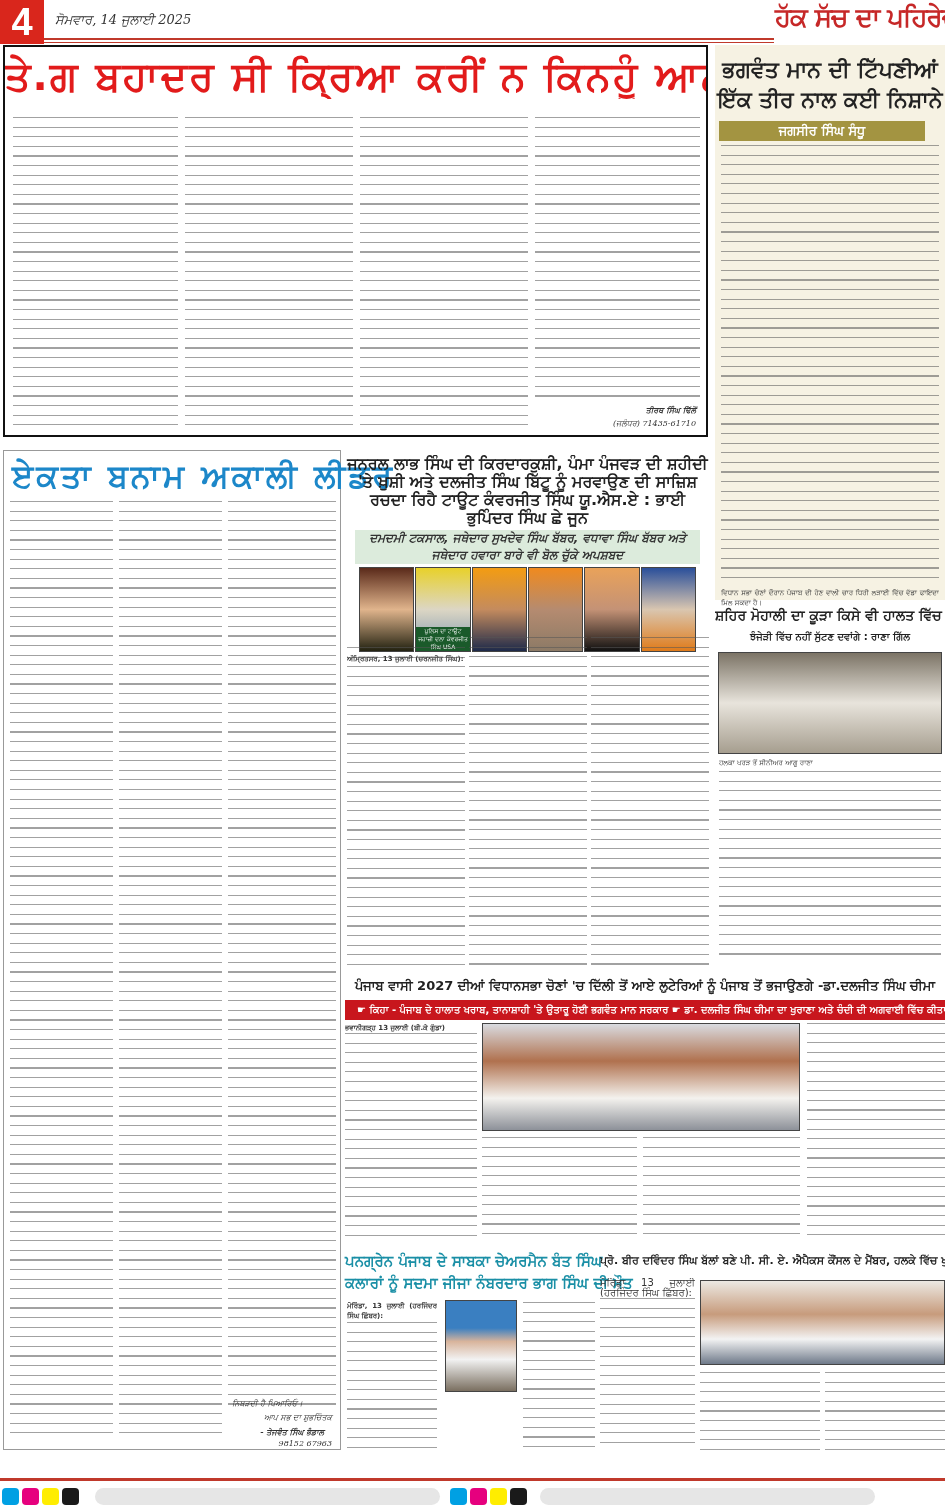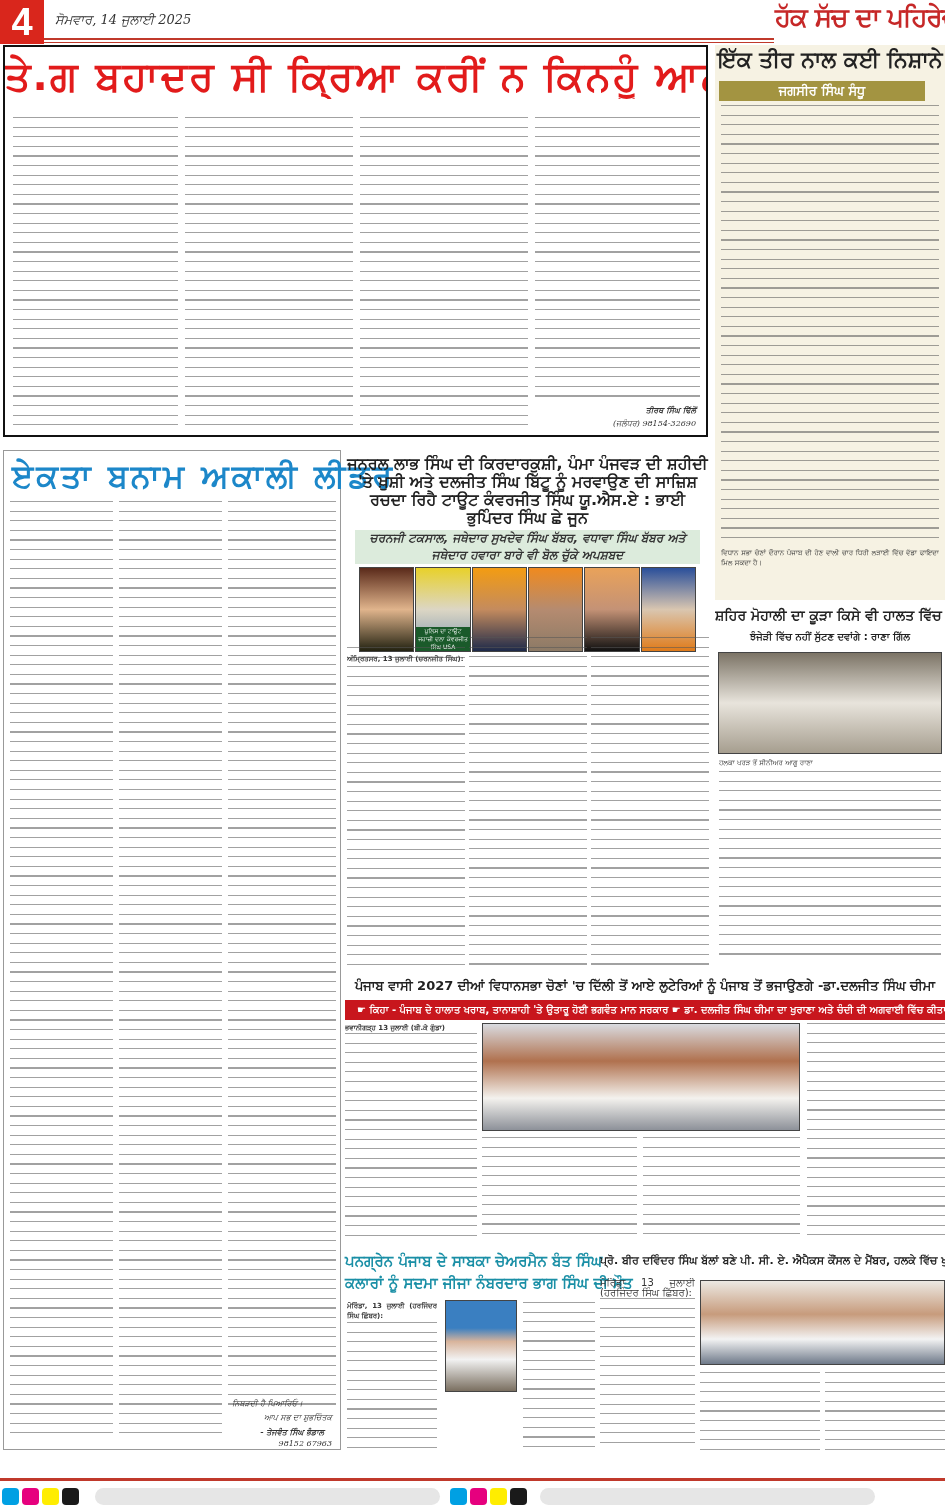--- a/index.html
+++ b/index.html
@@ -49,6 +49,7 @@
 </div>
 
 <div class="abs" style="left:715px;top:45px;width:230px;height:555px;background:#f6f2e3">
+  <div class="sub-h" style="margin-top:10px">ਭਗਵੰਤ ਮਾਨ ਦੀ ਟਿੱਪਣੀਆਂ</div>
   <div class="sub-h">ਇੱਕ ਤੀਰ ਨਾਲ ਕਈ ਨਿਸ਼ਾਨੇ</div>
   <div class="byline-bar" style="margin:6px 20px 4px 4px">ਜਗਸੀਰ ਸਿੰਘ ਸੰਧੂ</div>
   <div class="col-text lines" style="margin:4px 6px;height:440px"></div>

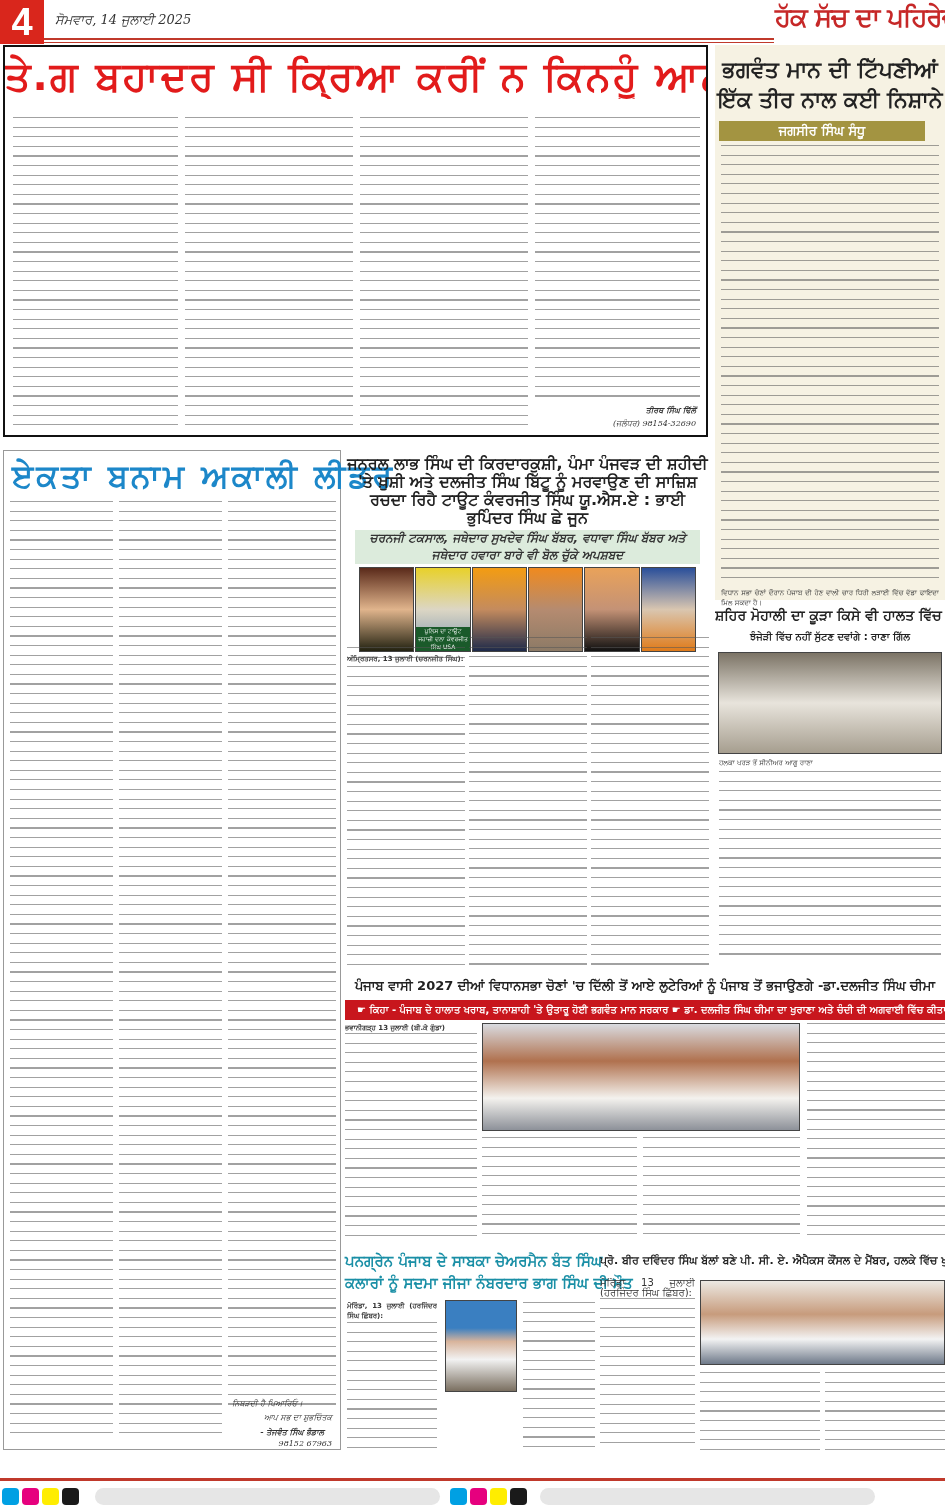--- a/index.html
+++ b/index.html
@@ -45,7 +45,7 @@
   <div class="abs col-text lines" style="left:355px;top:70px;width:168px;height:312px"></div>
   <div class="abs col-text lines" style="left:530px;top:70px;width:165px;height:285px"></div>
   <div class="abs sign" style="right:10px;top:358px;font-weight:bold">ਤੀਰਥ ਸਿੰਘ ਢਿੱਲੋਂ</div>
-  <div class="abs sign" style="right:10px;top:372px">(ਜਲੰਧਰ) 98154-32690</div>
+  <div class="abs sign" style="right:10px;top:372px">(ਜਲੰਧਰ) 71435-61710</div>
 </div>
 
 <div class="abs" style="left:715px;top:45px;width:230px;height:555px;background:#f6f2e3">

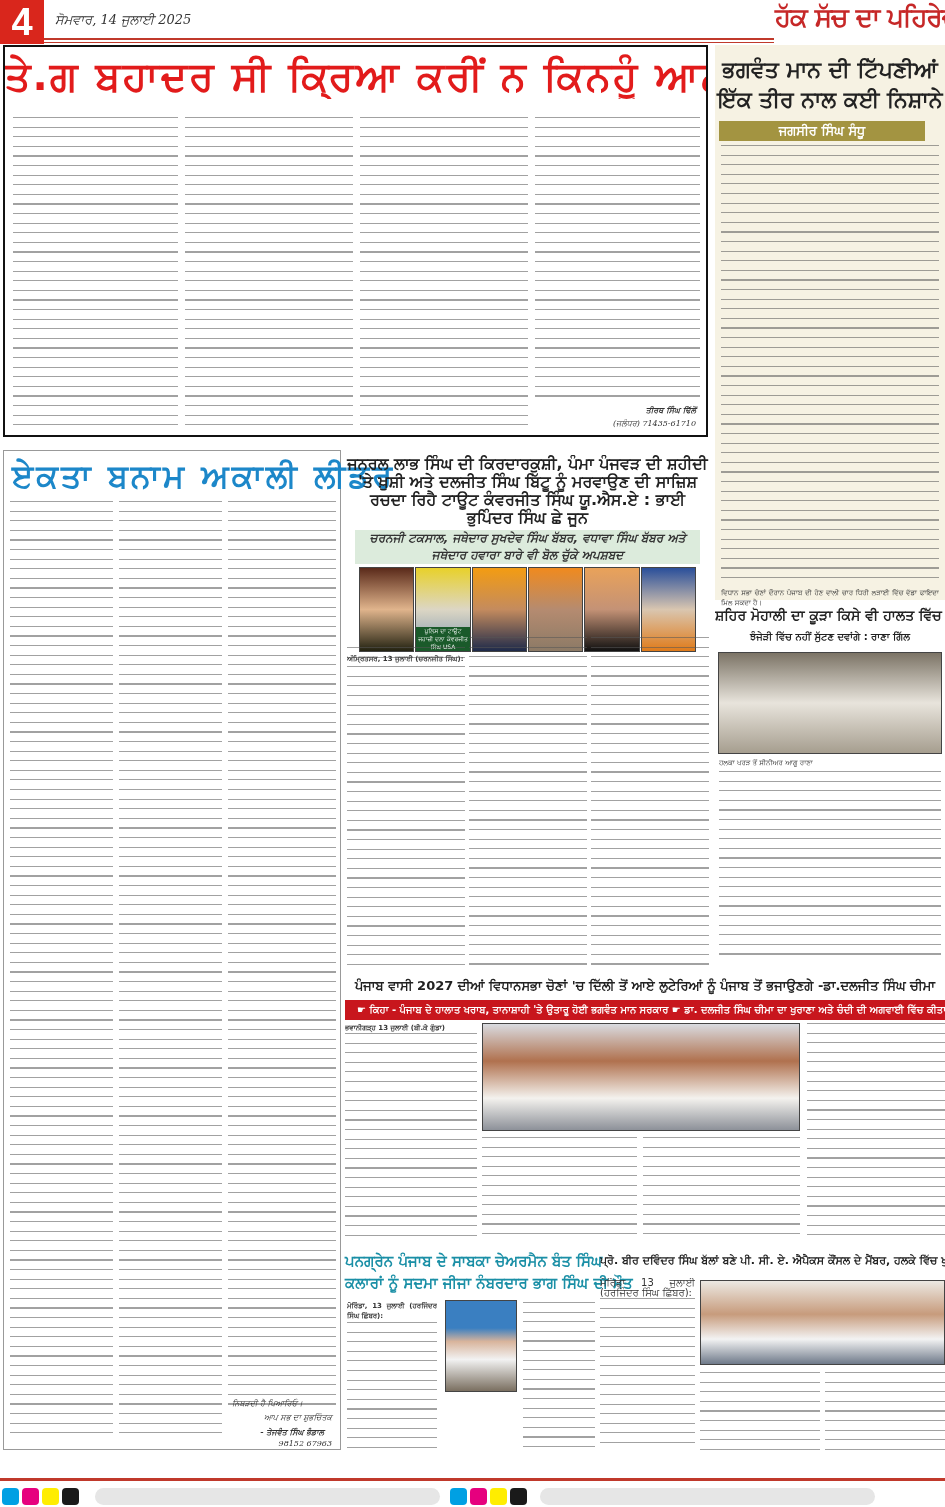--- a/index.html
+++ b/index.html
@@ -77,7 +77,7 @@
 
 <div class="abs" style="left:345px;top:455px;width:365px;height:515px">
   <div class="dark-h" style="font-size:16px;white-space:normal;line-height:18px">ਜਨਰਲ ਲਾਭ ਸਿੰਘ ਦੀ ਕਿਰਦਾਰਕੁਸ਼ੀ, ਪੰਮਾ ਪੰਜਵੜ ਦੀ ਸ਼ਹੀਦੀ 'ਤੇ ਖ਼ੁਸ਼ੀ ਅਤੇ ਦਲਜੀਤ ਸਿੰਘ ਬਿੱਟੂ ਨੂੰ ਮਰਵਾਉਣ ਦੀ ਸਾਜ਼ਿਸ਼ ਰਚਦਾ ਰਿਹੈ ਟਾਊਟ ਕੰਵਰਜੀਤ ਸਿੰਘ ਯੂ.ਐਸ.ਏ : ਭਾਈ ਭੁਪਿੰਦਰ ਸਿੰਘ ਛੇ ਜੂਨ</div>
-  <div class="green-bar" style="margin:3px 10px">ਚਰਨਜੀ ਟਕਸਾਲ, ਜਥੇਦਾਰ ਸੁਖਦੇਵ ਸਿੰਘ ਬੱਬਰ, ਵਧਾਵਾ ਸਿੰਘ ਬੱਬਰ ਅਤੇ ਜਥੇਦਾਰ ਹਵਾਰਾ ਬਾਰੇ ਵੀ ਬੋਲ ਚੁੱਕੇ ਅਪਸ਼ਬਦ</div>
+  <div class="green-bar" style="margin:3px 10px">ਦਮਦਮੀ ਟਕਸਾਲ, ਜਥੇਦਾਰ ਸੁਖਦੇਵ ਸਿੰਘ ਬੱਬਰ, ਵਧਾਵਾ ਸਿੰਘ ਬੱਬਰ ਅਤੇ ਜਥੇਦਾਰ ਹਵਾਰਾ ਬਾਰੇ ਵੀ ਬੋਲ ਚੁੱਕੇ ਅਪਸ਼ਬਦ</div>
   <div style="display:flex;gap:1px;margin:3px 14px;height:85px">
     <div class="photo" style="flex:1;background:linear-gradient(#5a2a1a,#e0b48c 50%,#221)"></div>
     <div class="photo" style="flex:1;background:linear-gradient(#e8d12a,#dcd6c4 50%,#7b96b0);position:relative">

